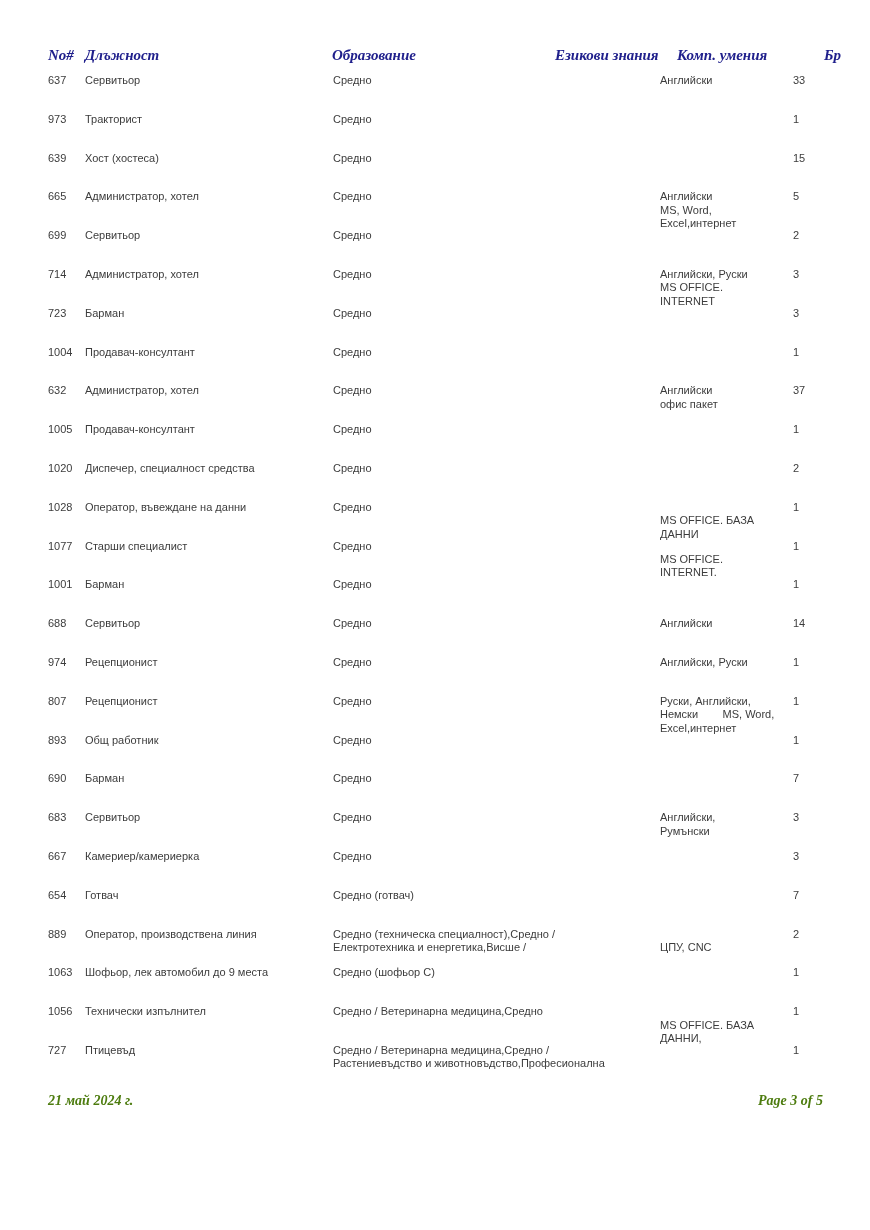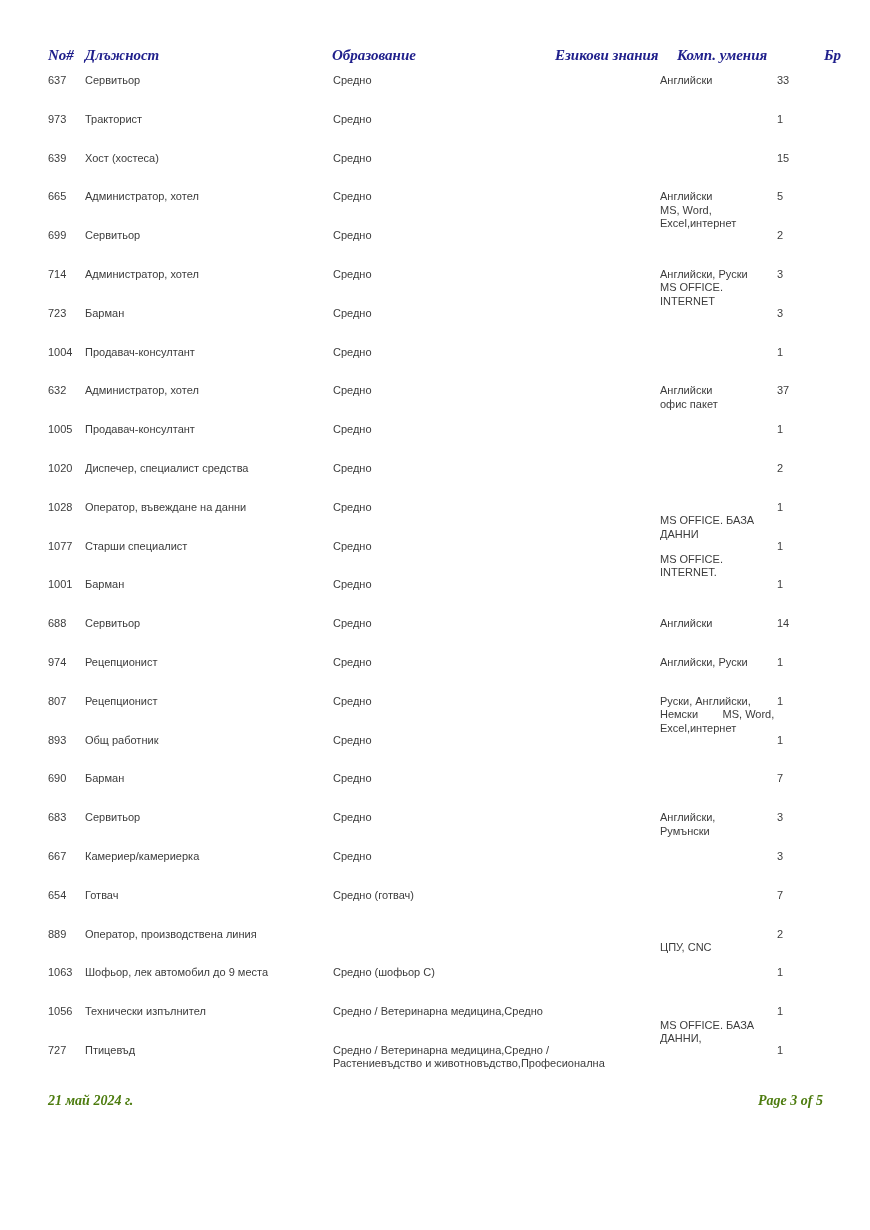--- a/index.html
+++ b/index.html
@@ -56,7 +56,7 @@
   .c-pos   { left: 85px;  width: 240px; }
   .c-edu   { left: 333px; width: 315px; }
   .c-skill { left: 660px; width: 133px; }
-  .c-count { left: 777px; }
+  .c-count { left: 793px; }
   
   .tfoot {
     position: absolute;

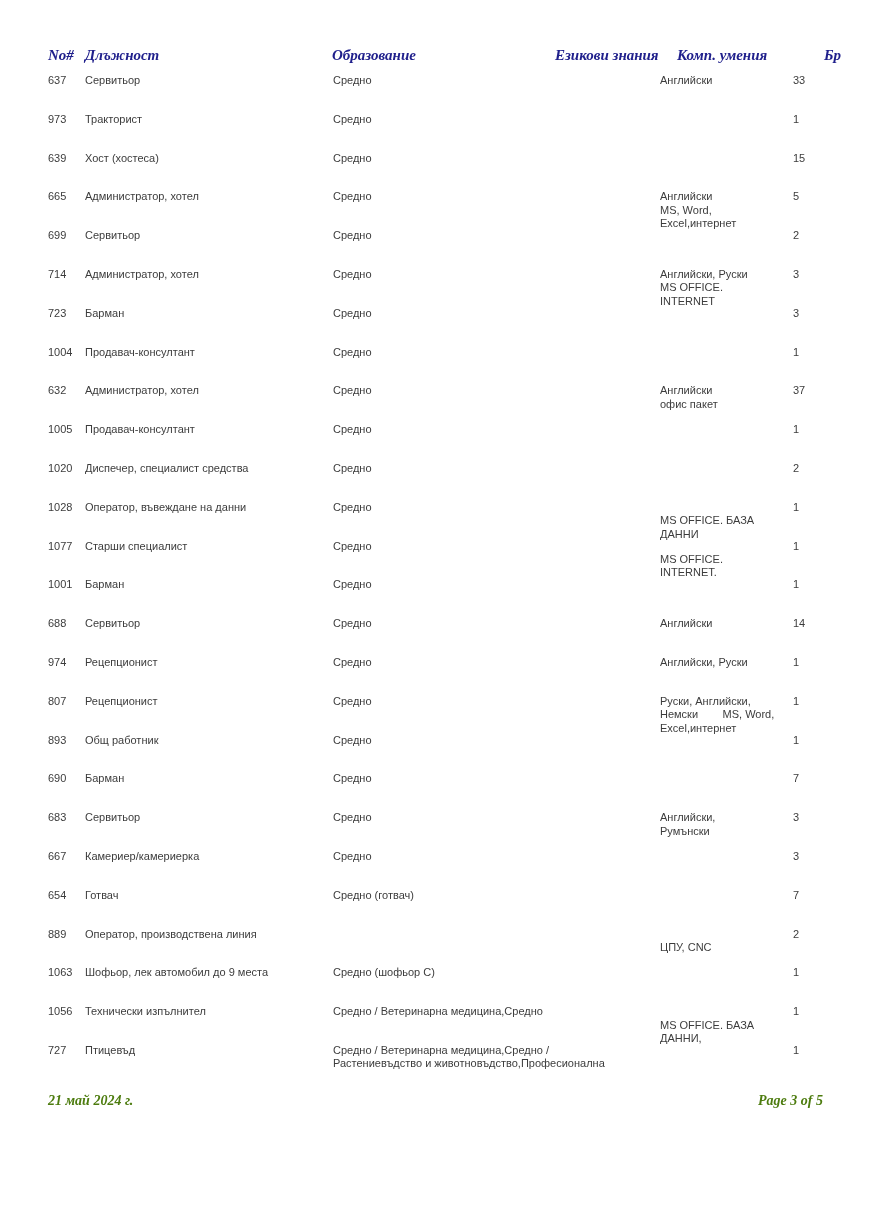--- a/index.html
+++ b/index.html
@@ -165,7 +165,7 @@
       </div>
       <div class="row">
         <span class="cell c-no">1020</span>
-        <span class="cell c-pos">Диспечер, специалист средства</span>
+        <span class="cell c-pos">Диспечер, специалност средства</span>
         <span class="cell c-edu">Средно</span>
         <span class="cell c-skill"></span>
         <span class="cell c-count">2</span>

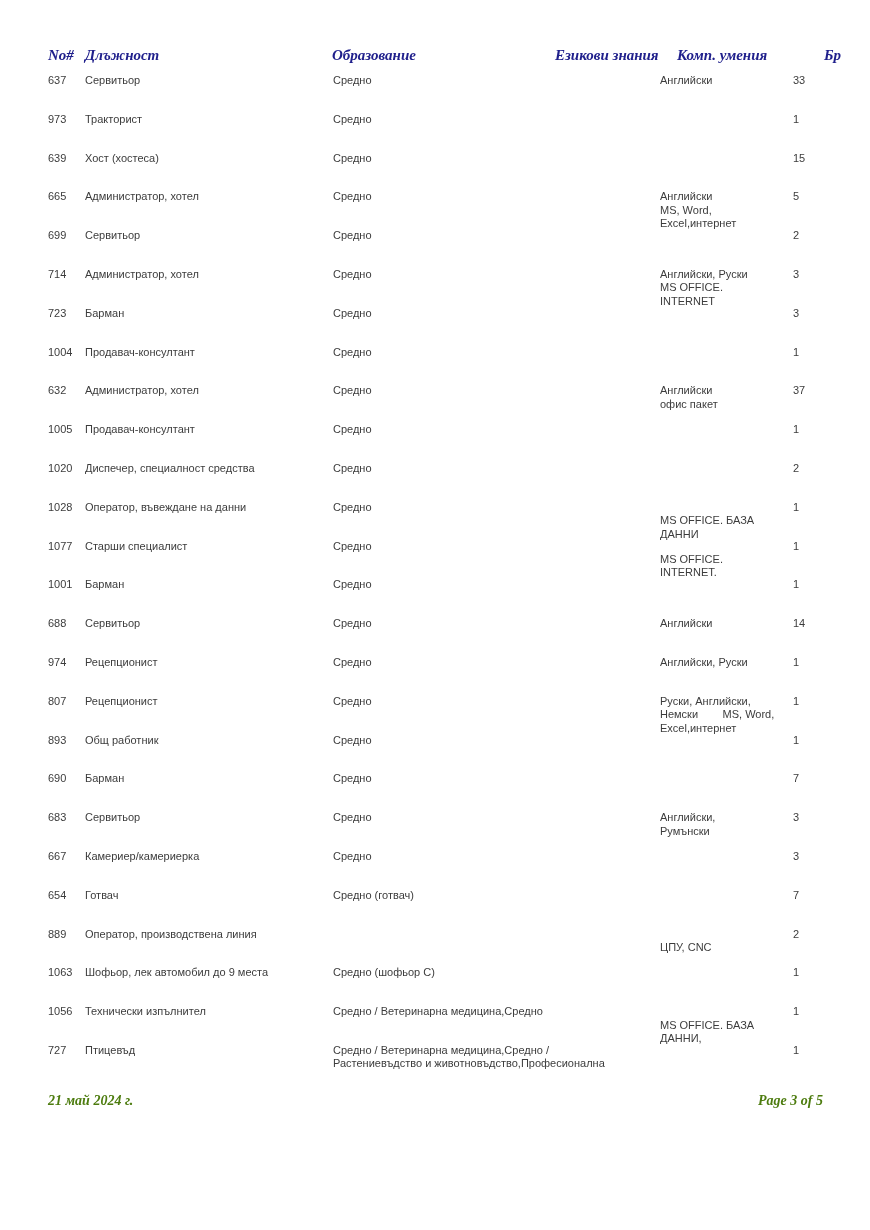--- a/index.html
+++ b/index.html
@@ -257,6 +257,8 @@
       <div class="row">
         <span class="cell c-no">889</span>
         <span class="cell c-pos">Оператор, производствена линия</span>
+        <span class="cell c-edu">Средно (техническа специалност),Средно /
+Електротехника и енергетика,Висше /</span>
         <span class="cell c-skill">
 ЦПУ, CNC</span>
         <span class="cell c-count">2</span>

